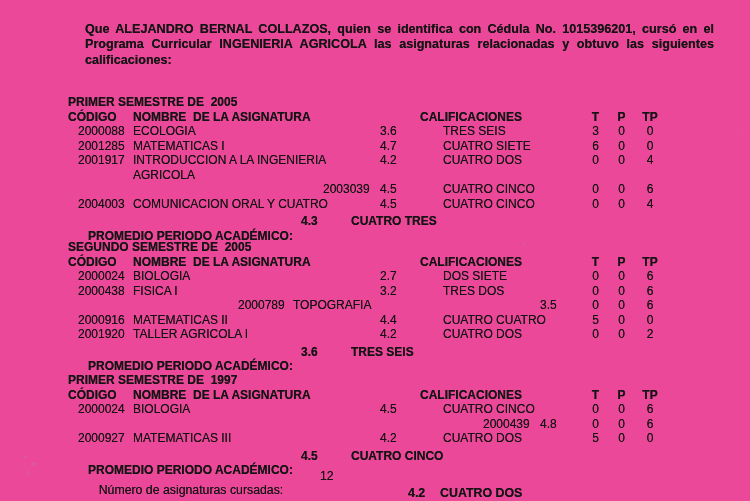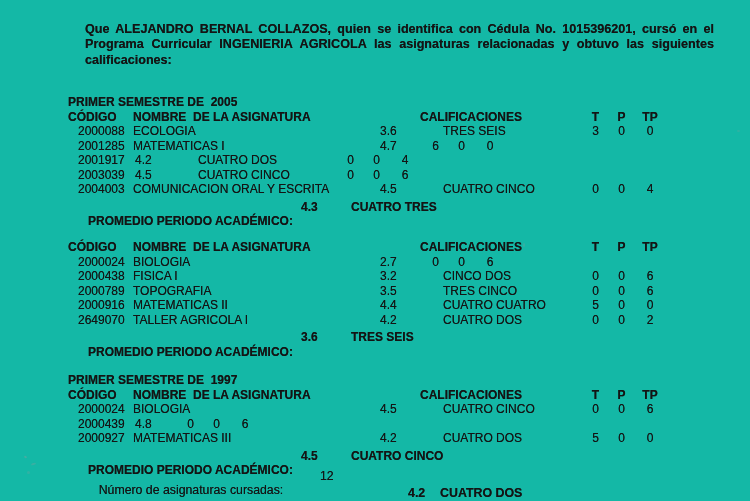--- a/index.html
+++ b/index.html
@@ -6,7 +6,7 @@
   .page{
     position:relative;
     width:750px;height:501px;
-    background:#14b8a6;
+    background:#ec4899;
     font-family:"Liberation Sans","DejaVu Sans",sans-serif;
     color:#141414;
     overflow:hidden;

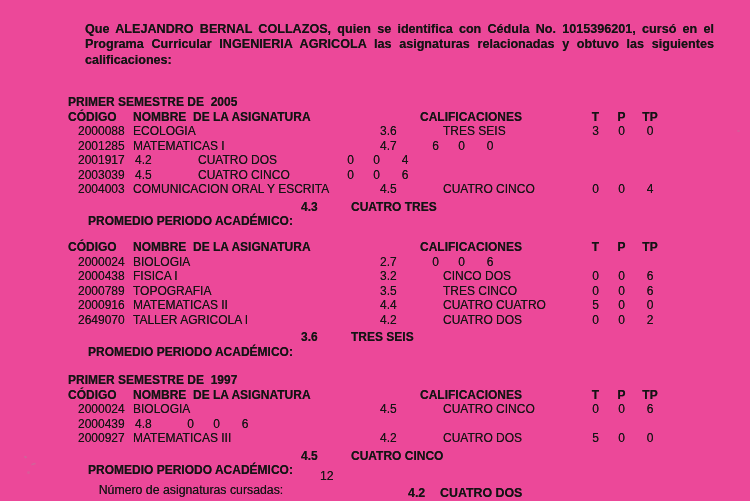--- a/index.html
+++ b/index.html
@@ -23,7 +23,7 @@
   .sem2{top:240px;}
   .sem3{top:373px;}
   .sem-title{font-weight:700;white-space:pre;min-height:14.5px;}
-  .row{display:flex;align-items:flex-start;min-height:14.5px;}
+  .row{display:flex;align-items:flex-start;min-height:14.5px;justify-content:flex-end;}
   .hdr{font-weight:700;}
   .c{box-sizing:border-box;flex:0 0 auto;}
   .code{width:65px;padding-left:10px;}

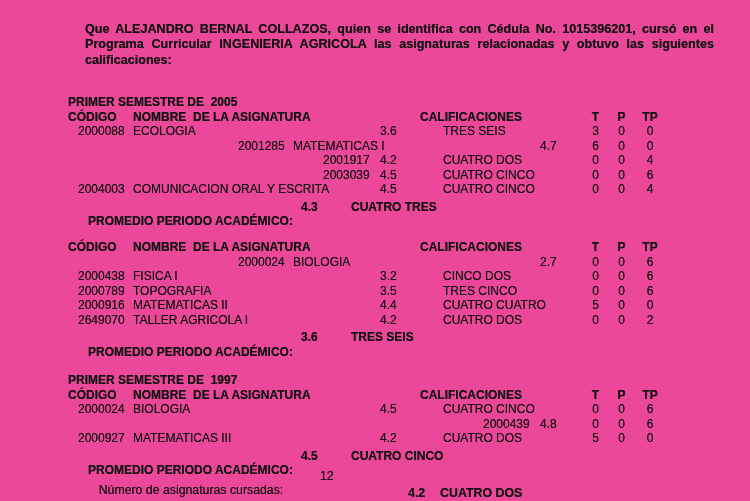--- a/index.html
+++ b/index.html
@@ -84,6 +84,7 @@
       <span class="c code">2001285</span>
       <span class="c name"><span class="nm">MATEMATICAS I</span></span>
       <span class="c nota">4.7</span>
+      <span class="c letras">CUATRO SIETE</span>
       <span class="c t">6</span>
       <span class="c p">0</span>
       <span class="c tp">0</span>

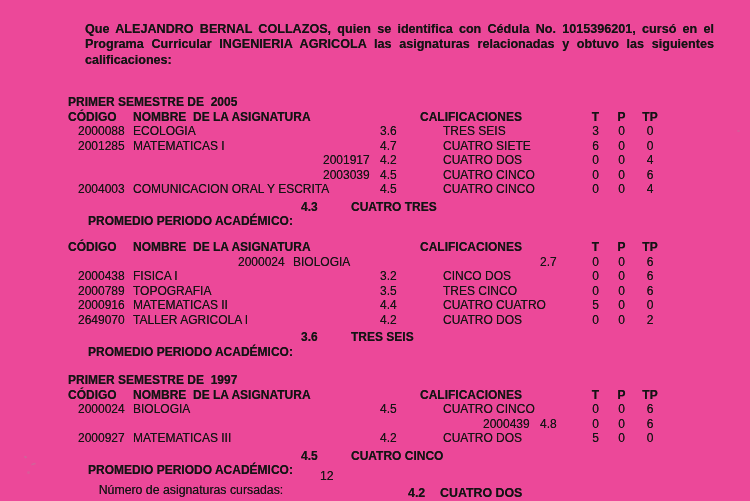--- a/index.html
+++ b/index.html
@@ -91,6 +91,7 @@
     </div>
     <div class="row">
       <span class="c code">2001917</span>
+      <span class="c name"><span class="nm">INTRODUCCION A LA INGENIERIA AGRICOLA</span></span>
       <span class="c nota">4.2</span>
       <span class="c letras">CUATRO DOS</span>
       <span class="c t">0</span>

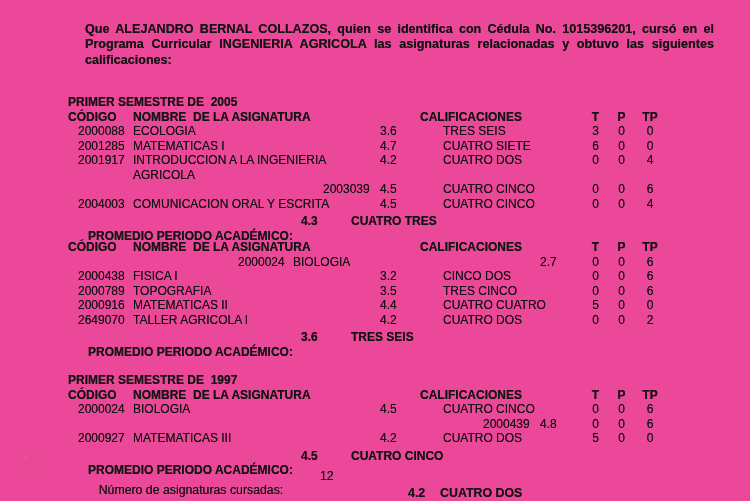--- a/index.html
+++ b/index.html
@@ -108,7 +108,7 @@
     </div>
     <div class="row">
       <span class="c code">2004003</span>
-      <span class="c name"><span class="nm">COMUNICACION ORAL Y ESCRITA</span></span>
+      <span class="c name"><span class="nm">COMUNICACION ORAL Y CUATRO</span></span>
       <span class="c nota">4.5</span>
       <span class="c letras">CUATRO CINCO</span>
       <span class="c t">0</span>

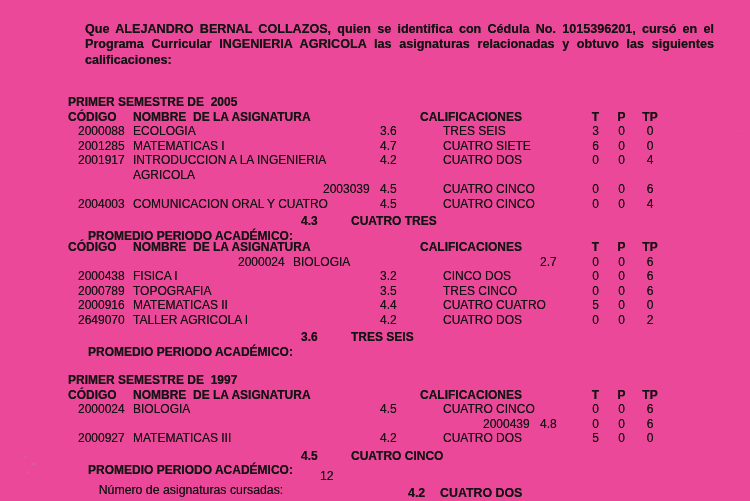--- a/index.html
+++ b/index.html
@@ -124,6 +124,7 @@
   </div>
 
   <div class="block sem2">
+    <div class="sem-title">SEGUNDO SEMESTRE DE  2005</div>
     <div class="row hdr">
       <span class="c codehdr">CÓDIGO</span>
       <span class="c namehdr">NOMBRE  DE LA ASIGNATURA</span>

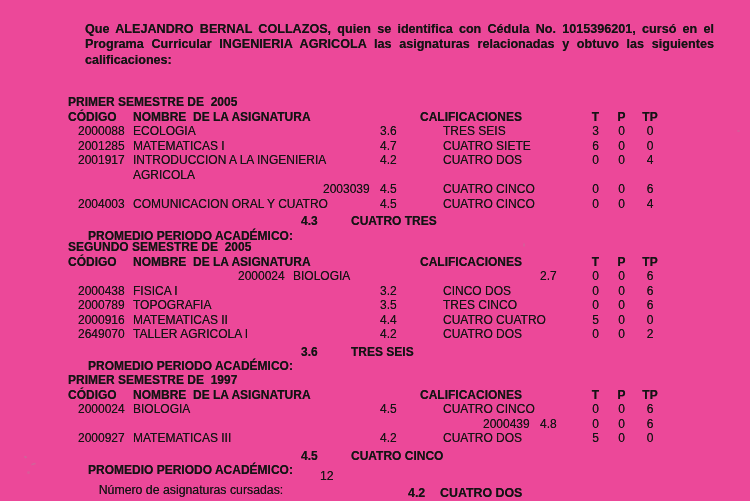--- a/index.html
+++ b/index.html
@@ -138,6 +138,7 @@
       <span class="c code">2000024</span>
       <span class="c name"><span class="nm">BIOLOGIA</span></span>
       <span class="c nota">2.7</span>
+      <span class="c letras">DOS SIETE</span>
       <span class="c t">0</span>
       <span class="c p">0</span>
       <span class="c tp">6</span>

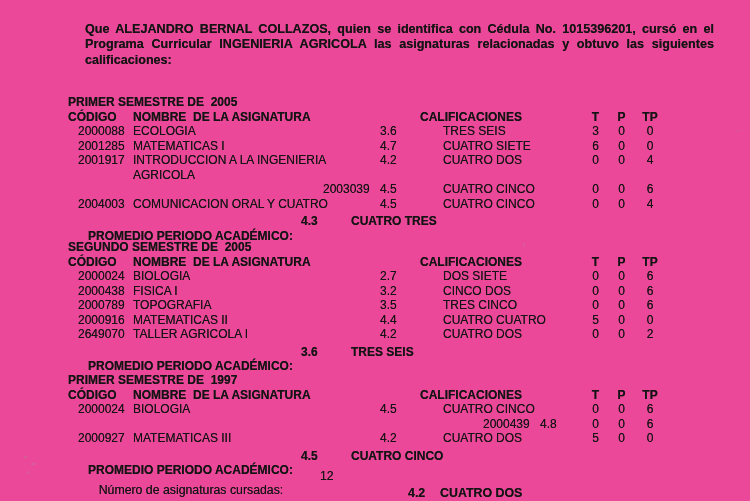--- a/index.html
+++ b/index.html
@@ -147,7 +147,7 @@
       <span class="c code">2000438</span>
       <span class="c name"><span class="nm">FISICA I</span></span>
       <span class="c nota">3.2</span>
-      <span class="c letras">CINCO DOS</span>
+      <span class="c letras">TRES DOS</span>
       <span class="c t">0</span>
       <span class="c p">0</span>
       <span class="c tp">6</span>

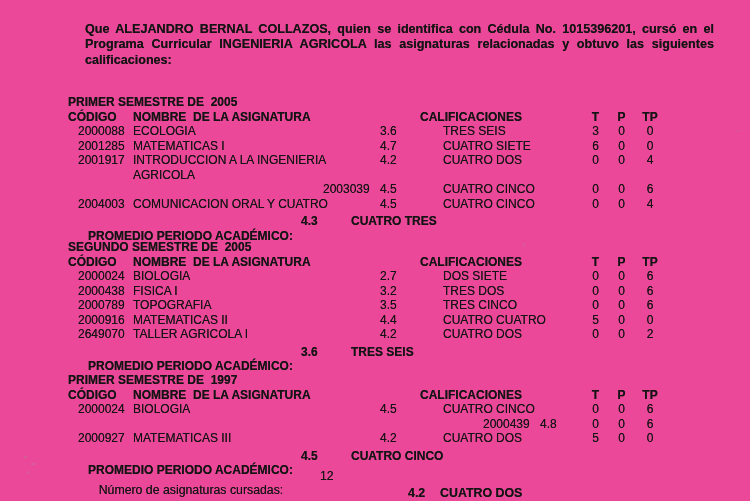--- a/index.html
+++ b/index.html
@@ -156,7 +156,6 @@
       <span class="c code">2000789</span>
       <span class="c name"><span class="nm">TOPOGRAFIA</span></span>
       <span class="c nota">3.5</span>
-      <span class="c letras">TRES CINCO</span>
       <span class="c t">0</span>
       <span class="c p">0</span>
       <span class="c tp">6</span>

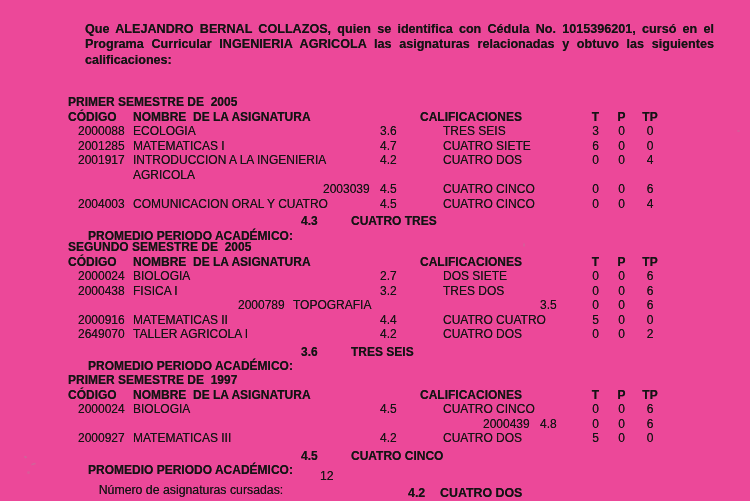--- a/index.html
+++ b/index.html
@@ -170,7 +170,7 @@
       <span class="c tp">0</span>
     </div>
     <div class="row">
-      <span class="c code">2649070</span>
+      <span class="c code">2001920</span>
       <span class="c name"><span class="nm">TALLER AGRICOLA I</span></span>
       <span class="c nota">4.2</span>
       <span class="c letras">CUATRO DOS</span>

